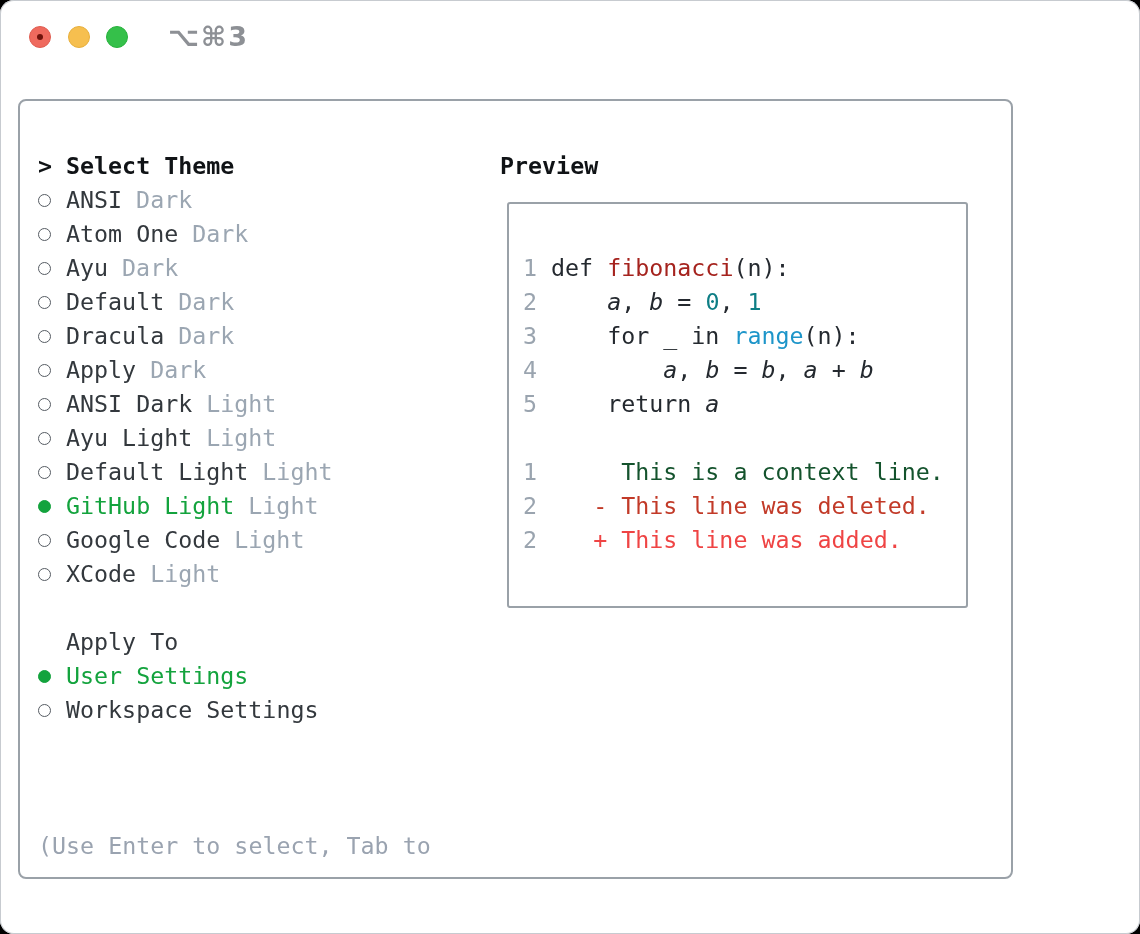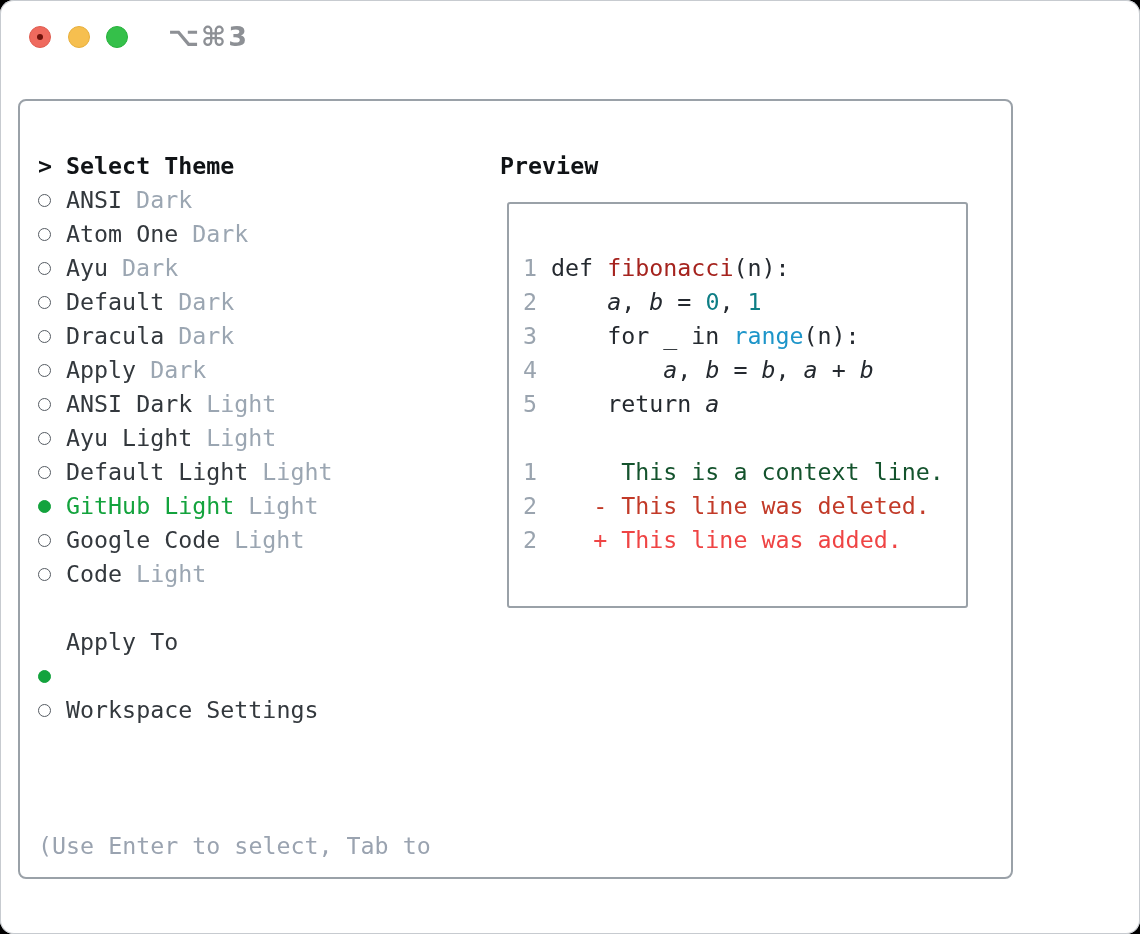--- a/index.html
+++ b/index.html
@@ -93,7 +93,7 @@
       <div class="row"><span class="marker"><span class="radio"></span></span><span class="name ">Default Light</span><span class="variant">Light</span></div>
       <div class="row"><span class="marker"><span class="radio sel"></span></span><span class="name sel">GitHub Light</span><span class="variant">Light</span></div>
       <div class="row"><span class="marker"><span class="radio"></span></span><span class="name ">Google Code</span><span class="variant">Light</span></div>
-      <div class="row"><span class="marker"><span class="radio"></span></span><span class="name ">Code</span><span class="variant">Light</span></div>
+      <div class="row"><span class="marker"><span class="radio"></span></span><span class="name ">XCode</span><span class="variant">Light</span></div>
     </div>
 
   <div id="apply-list">

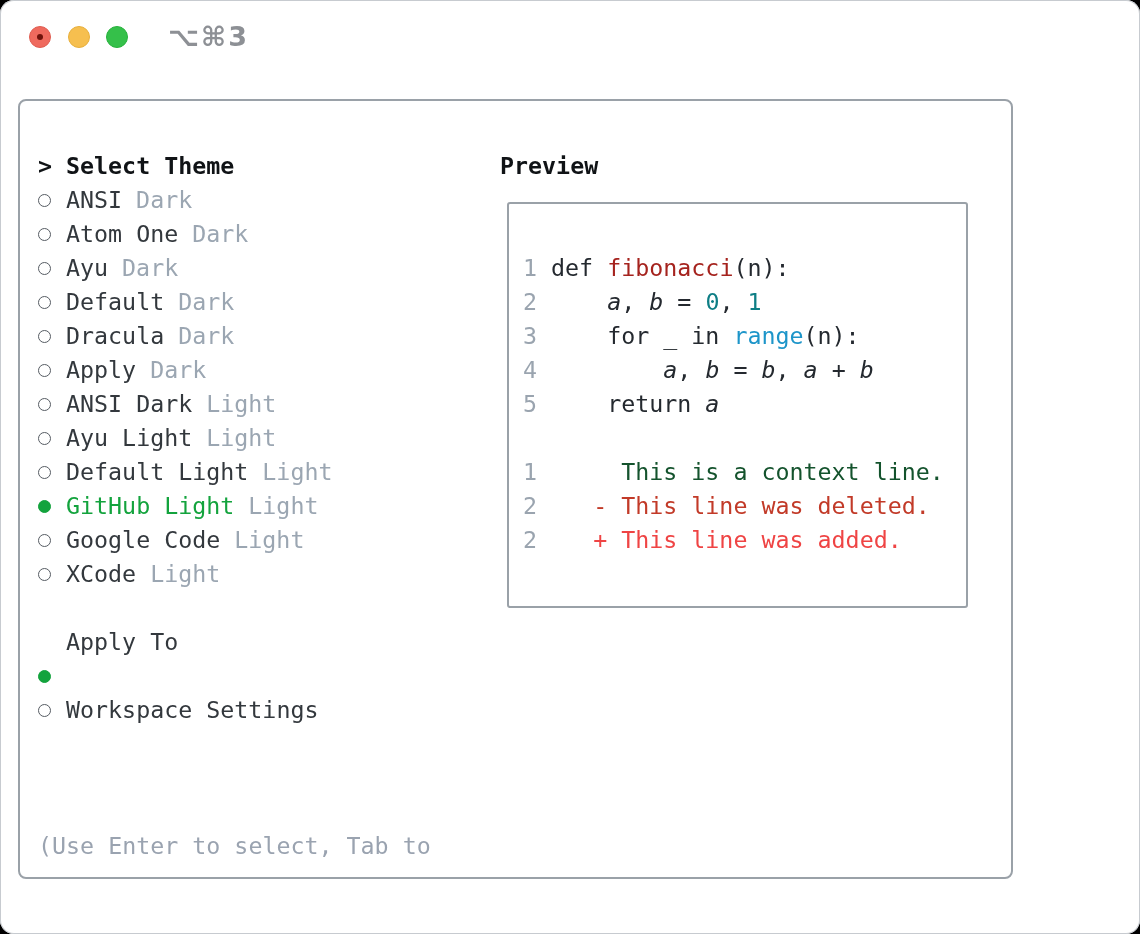--- a/index.html
+++ b/index.html
@@ -98,7 +98,7 @@
 
   <div id="apply-list">
       <div class="row"><span class="marker"></span><span class="name hdr2">Apply To</span></div>
-      <div class="row"><span class="marker"><span class="radio sel"></span></span></div>
+      <div class="row"><span class="marker"><span class="radio sel"></span></span><span class="name sel">User Settings</span></div>
       <div class="row"><span class="marker"><span class="radio"></span></span><span class="name ">Workspace Settings</span></div>
     </div>
 

